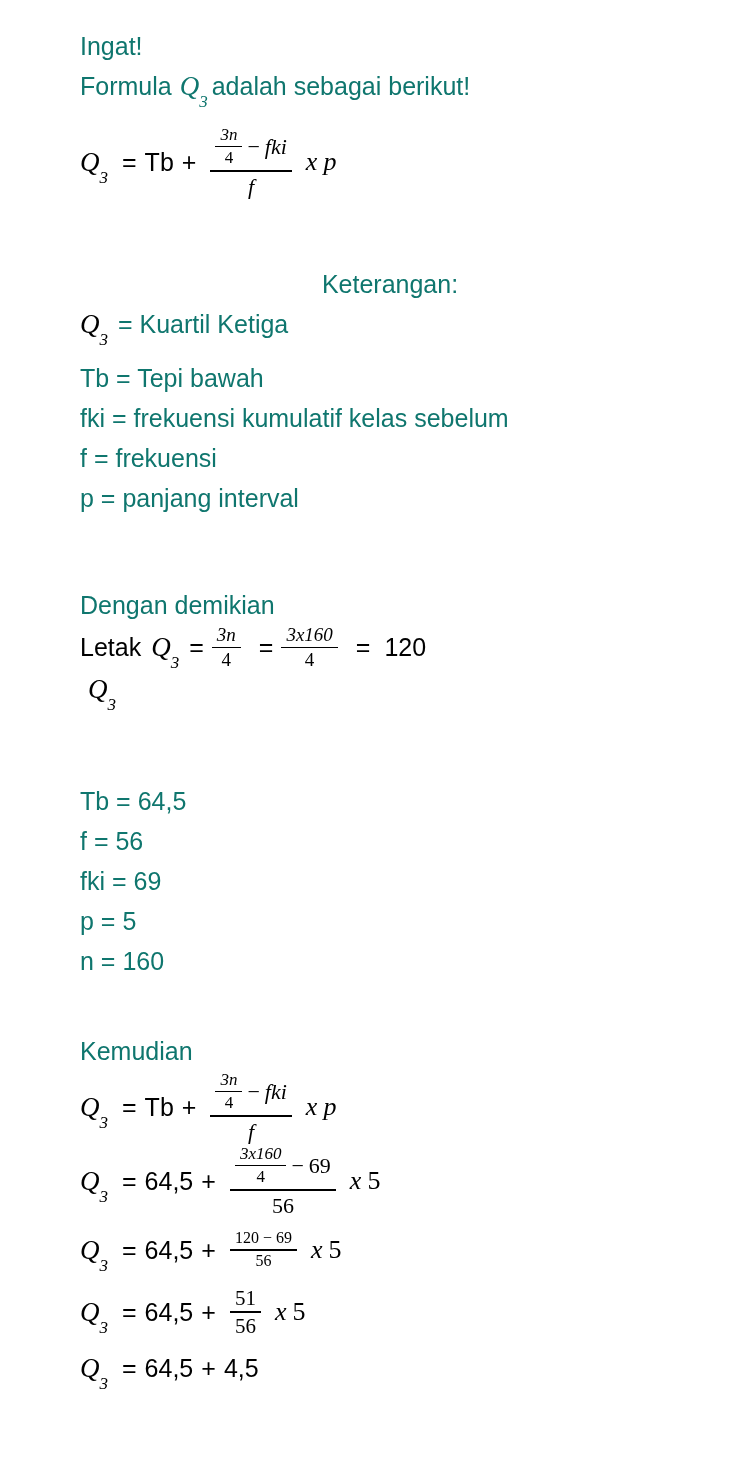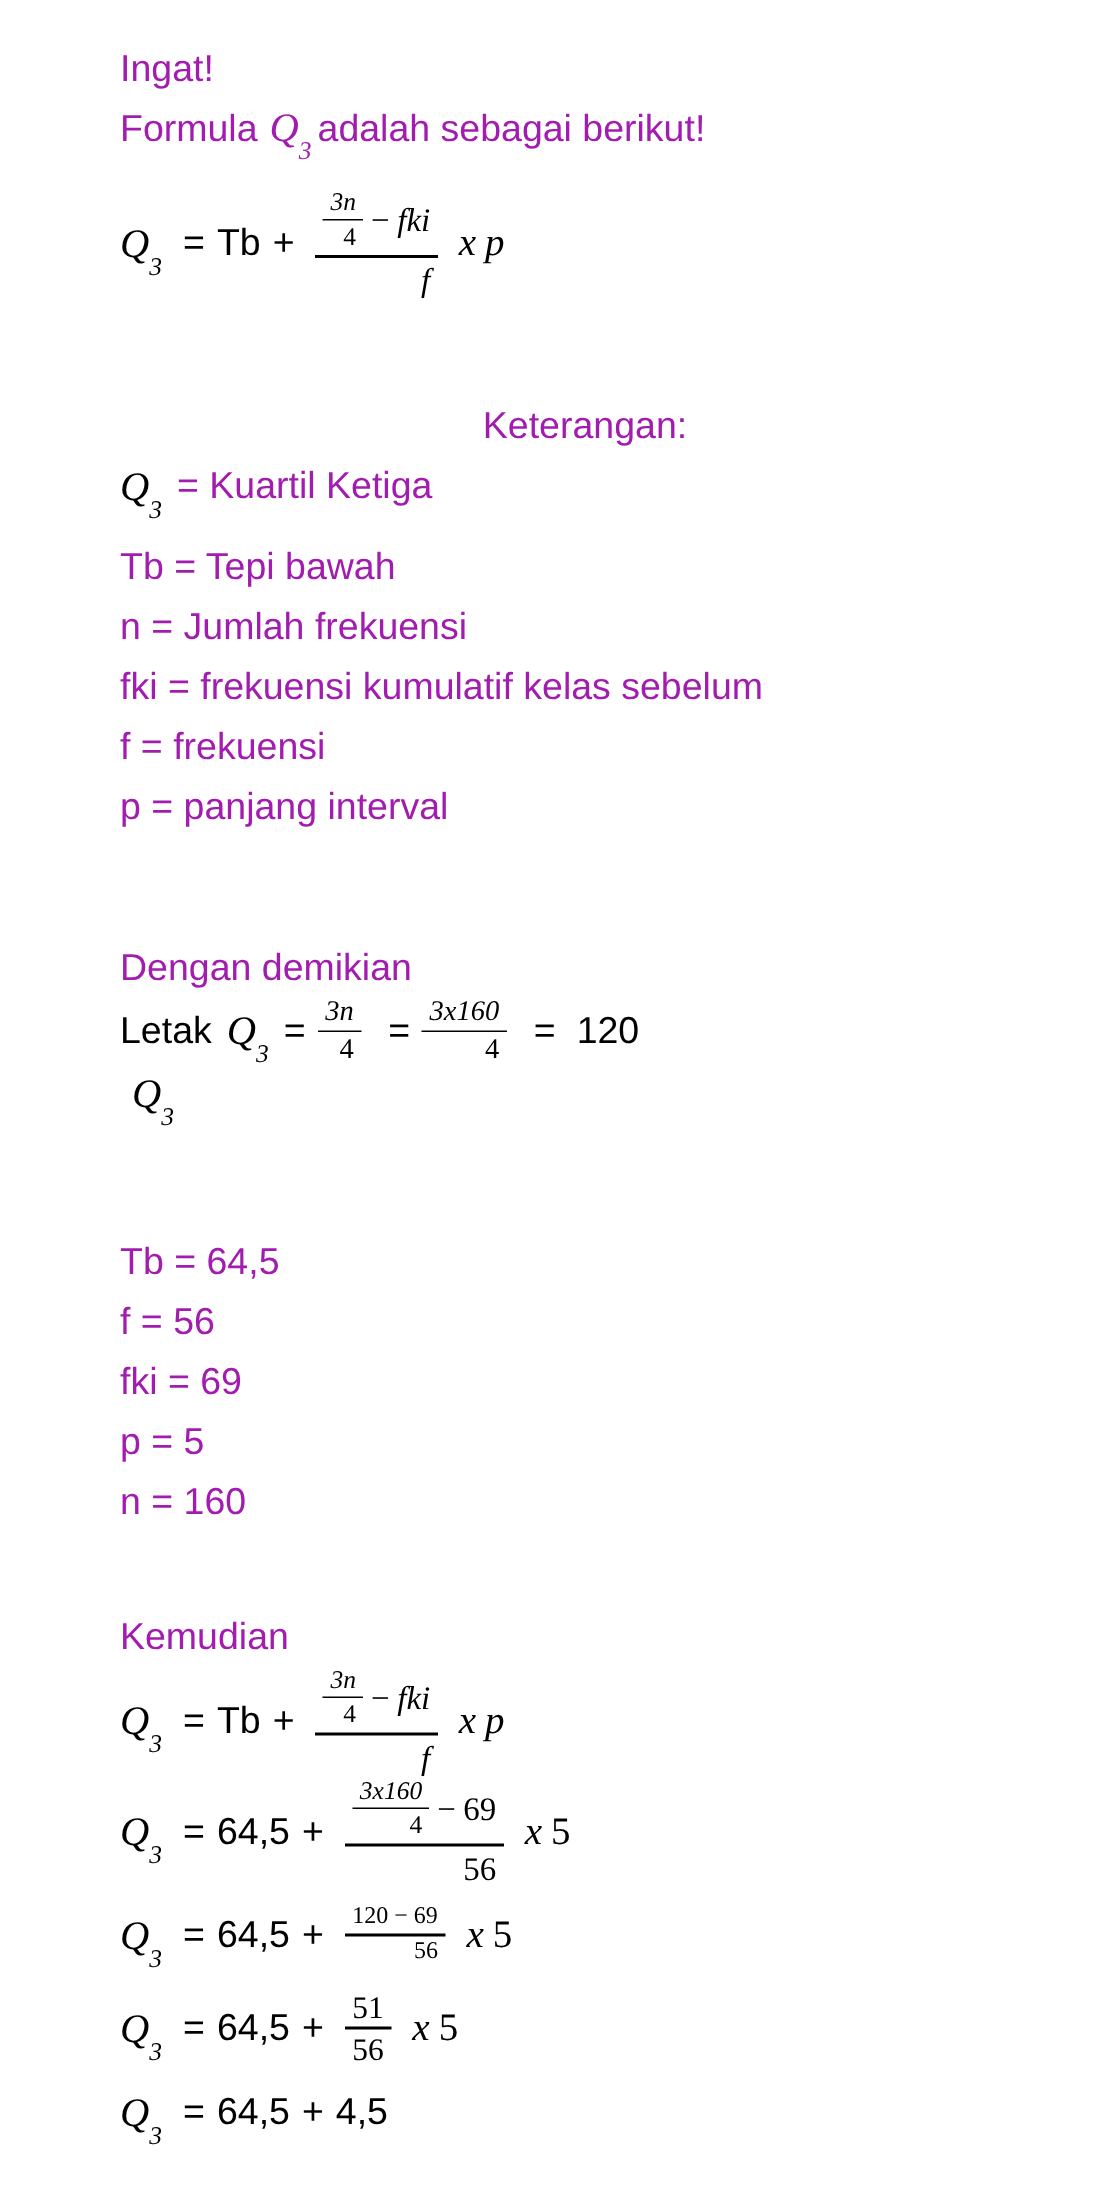--- a/index.html
+++ b/index.html
@@ -34,7 +34,7 @@
     font-family: "Liberation Sans", sans-serif;
     font-size: 25px;
     line-height: 40px;
-    color: #a21caf;
+    color: #0f766e;
     white-space: nowrap;
     display: block;
   }

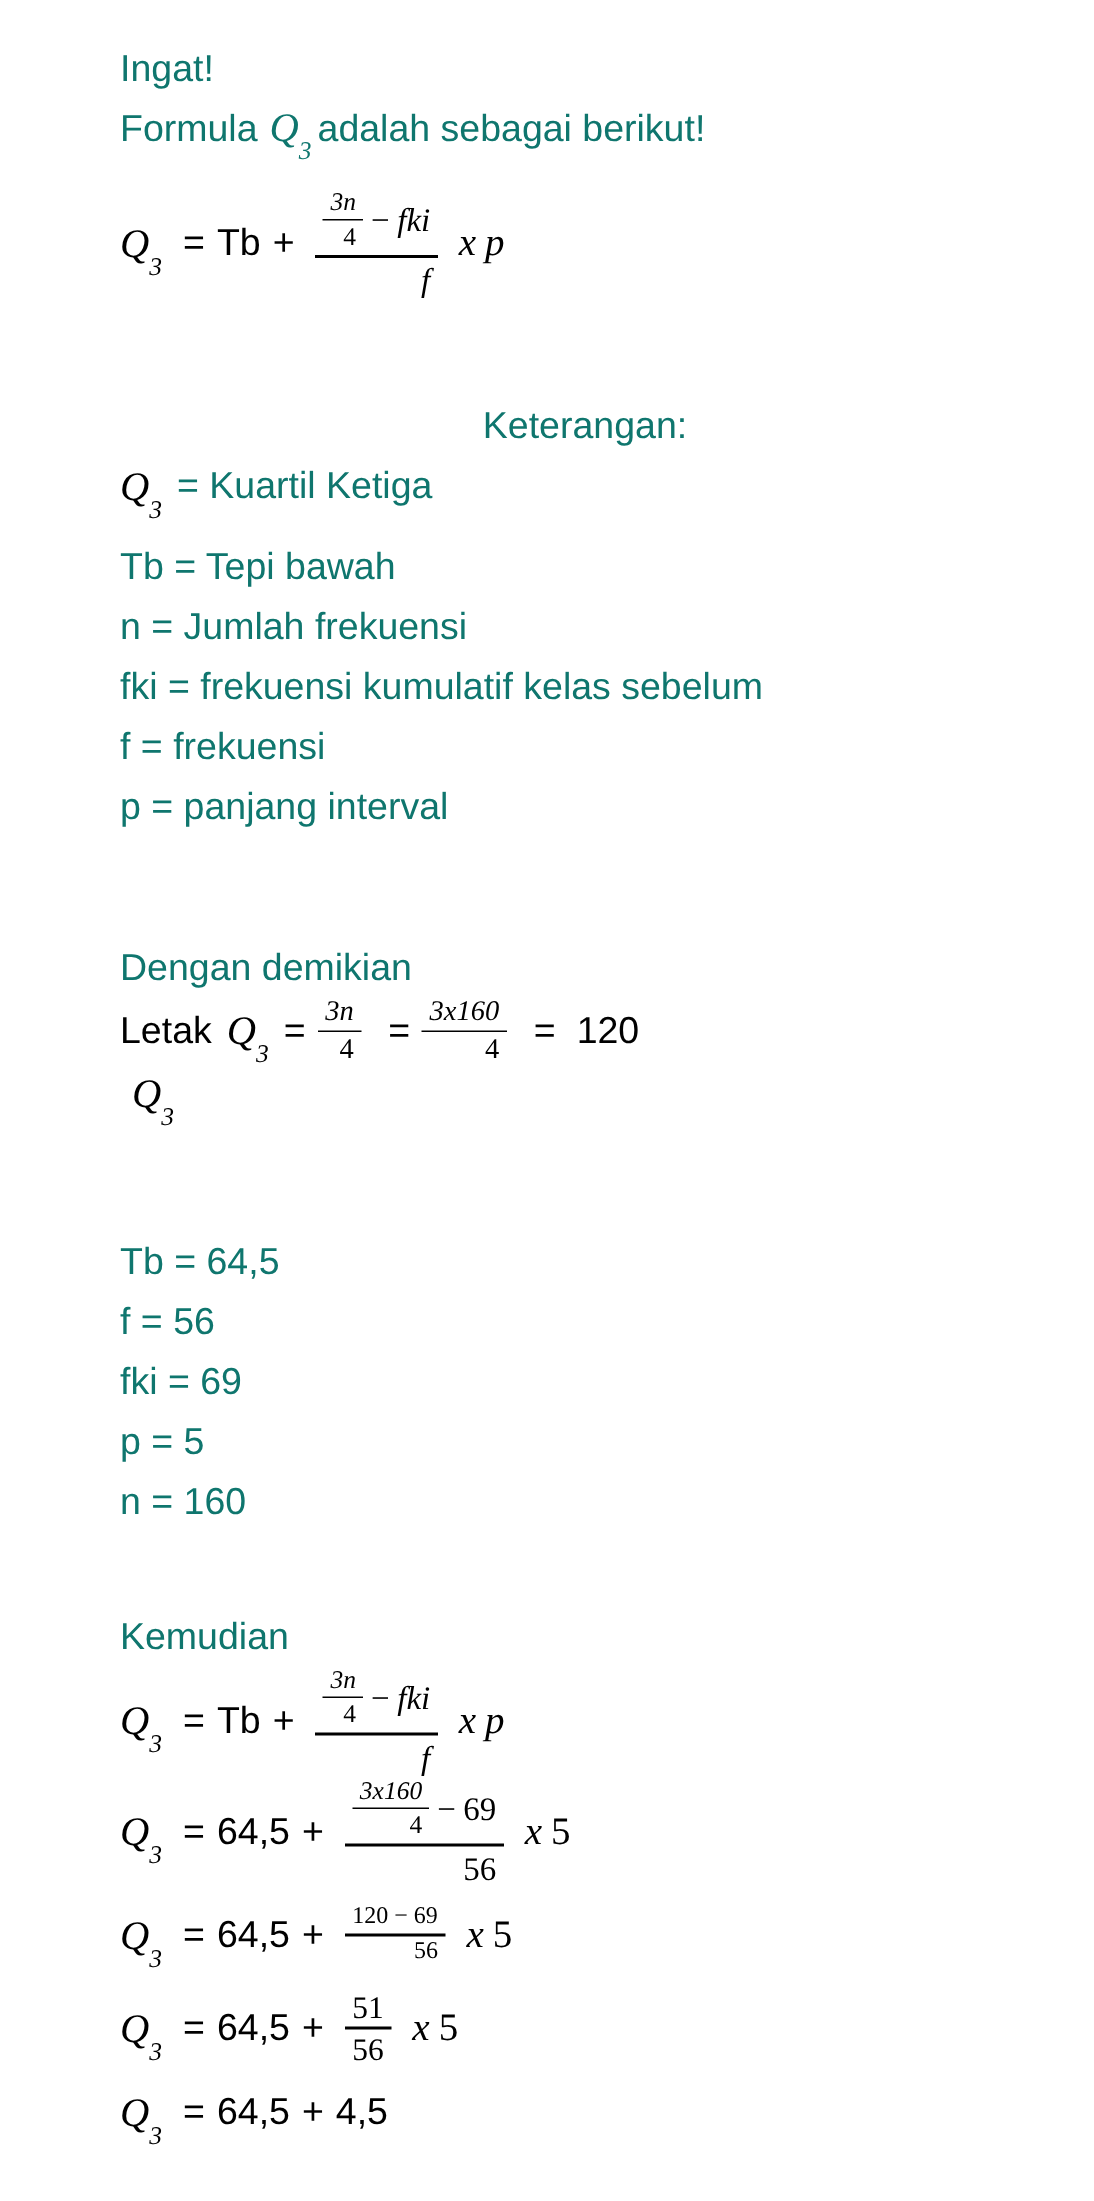--- a/index.html
+++ b/index.html
@@ -93,7 +93,7 @@
   .frac {
     display: inline-flex;
     flex-direction: column;
-    align-items: flex-end;
+    align-items: center;
     justify-content: center;
     vertical-align: middle;
     line-height: 1.05;

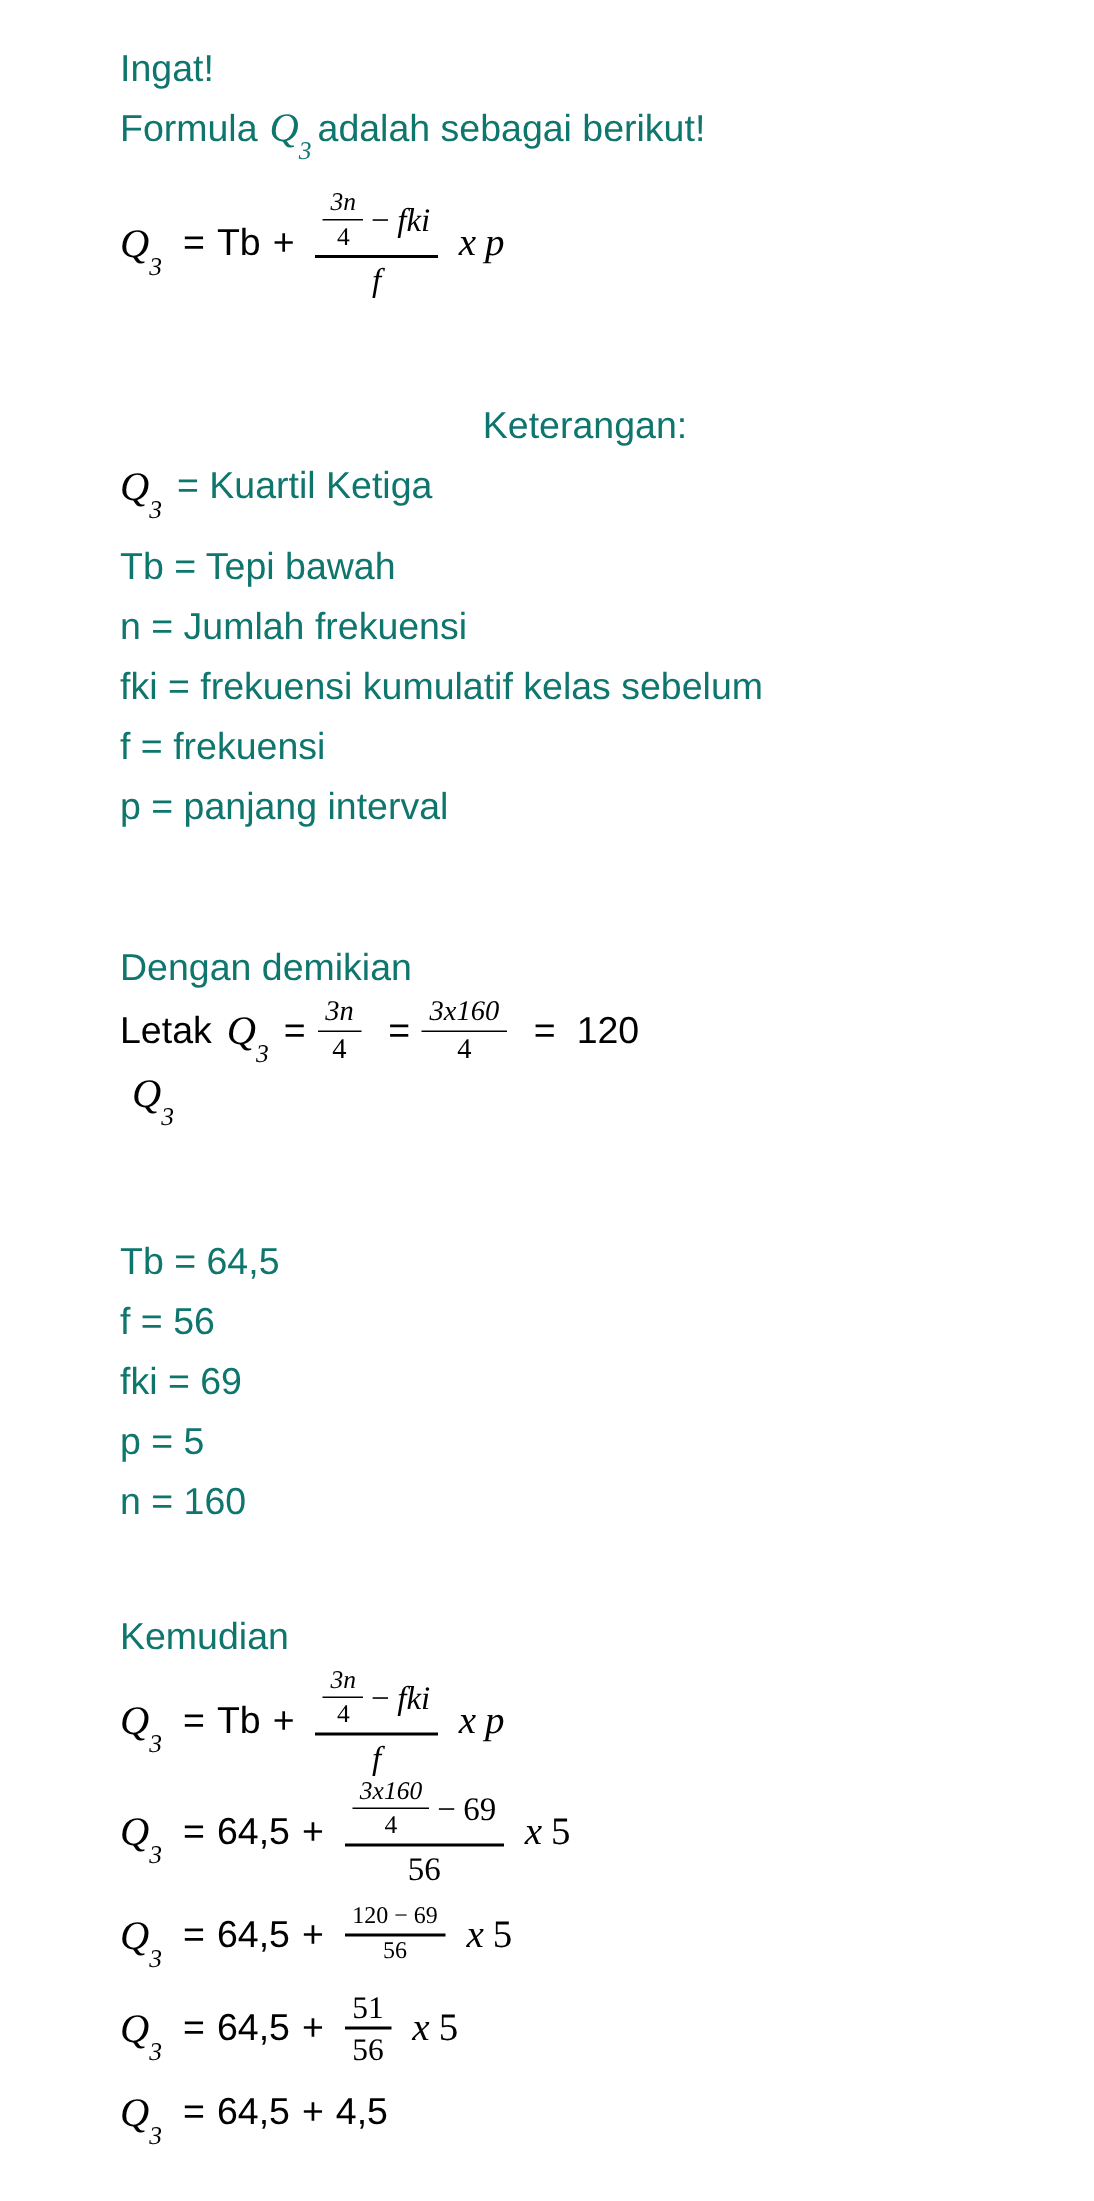--- a/index.html
+++ b/index.html
@@ -196,7 +196,6 @@
     <div class="gap-sm"></div>
 
     <div class="line">Tb = Tepi bawah</div>
-    <div class="line">n = Jumlah frekuensi</div>
     <div class="line">fki = frekuensi kumulatif kelas sebelum</div>
     <div class="line">f = frekuensi</div>
     <div class="line">p = panjang interval</div>

